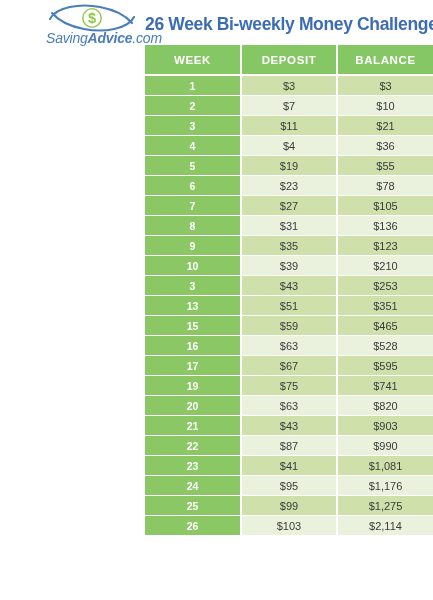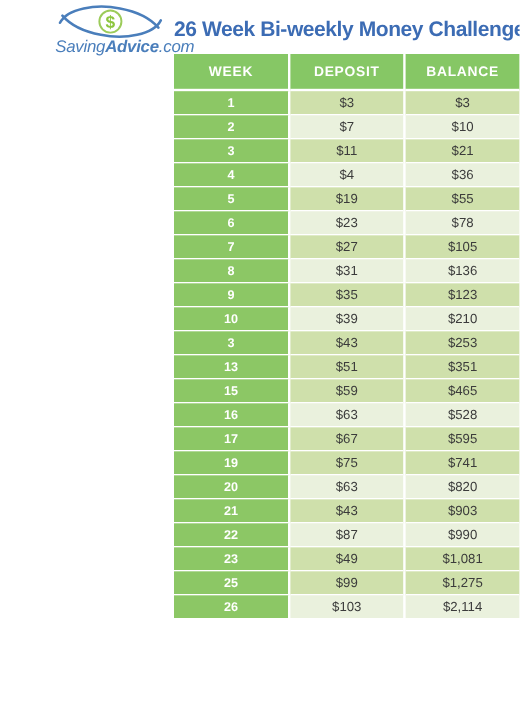--- a/index.html
+++ b/index.html
@@ -249,7 +249,7 @@
       </tr>
       <tr class="row-dark">
         <td class="week-cell">23</td>
-        <td class="money-cell">$49</td>
+        <td class="money-cell">$41</td>
         <td class="money-cell">$1,081</td>
       </tr>
       <tr class="row-dark">

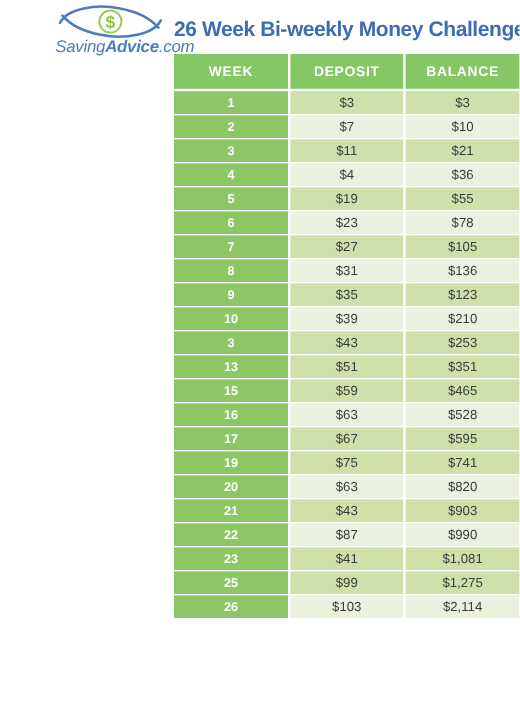--- a/index.html
+++ b/index.html
@@ -252,6 +252,11 @@
         <td class="money-cell">$41</td>
         <td class="money-cell">$1,081</td>
       </tr>
+      <tr class="row-light">
+        <td class="week-cell">24</td>
+        <td class="money-cell">$95</td>
+        <td class="money-cell">$1,176</td>
+      </tr>
       <tr class="row-dark">
         <td class="week-cell">25</td>
         <td class="money-cell">$99</td>

